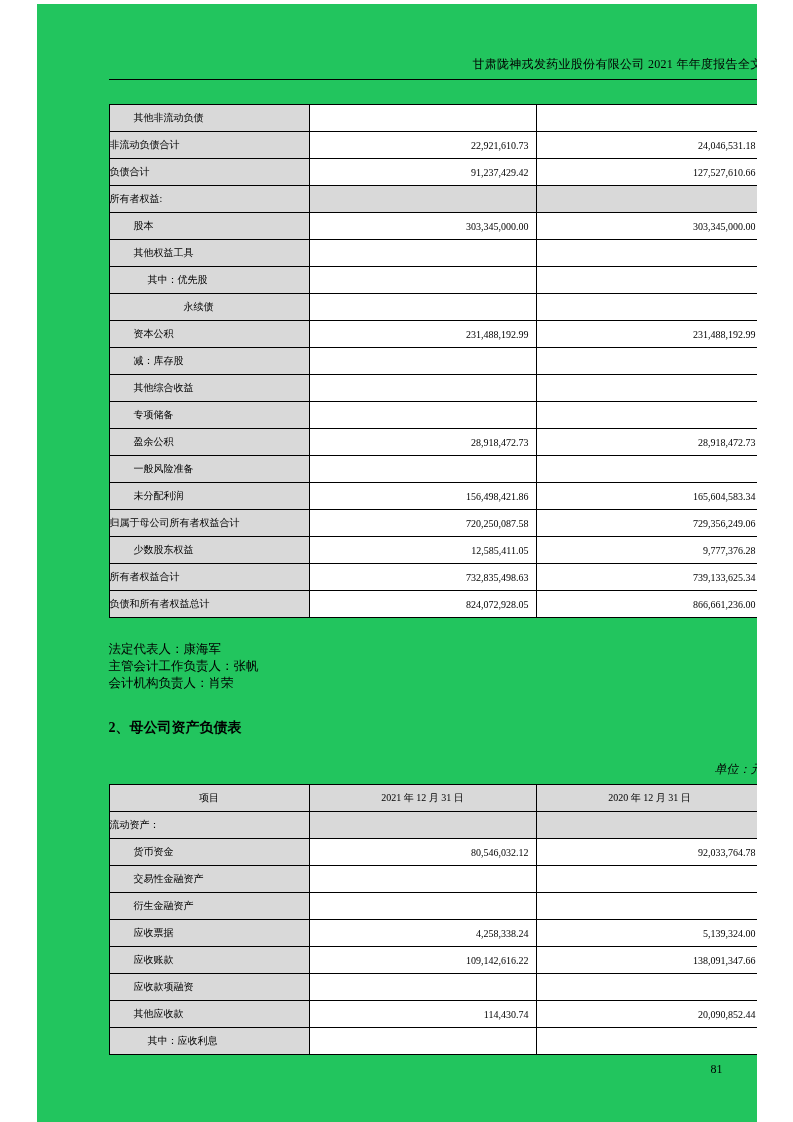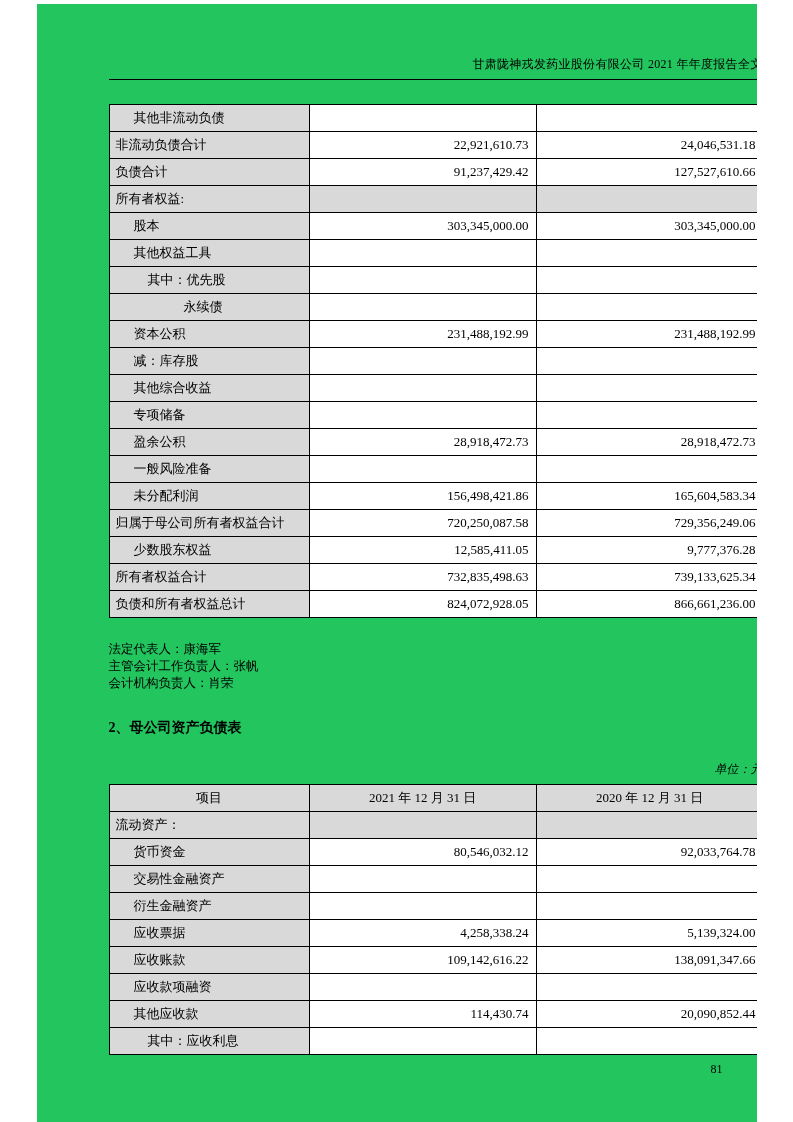--- a/index.html
+++ b/index.html
@@ -22,7 +22,7 @@
     width:654px;
     border-collapse:collapse;
     table-layout:fixed;
-    font-size:13px;
+    font-size:10px;
   }
   .fin-table td { border:1px solid #000; height:27px; vertical-align:middle; overflow:hidden; white-space:nowrap; }
   .fin-table .label-cell { background:#d9d9d9; text-align:left; }

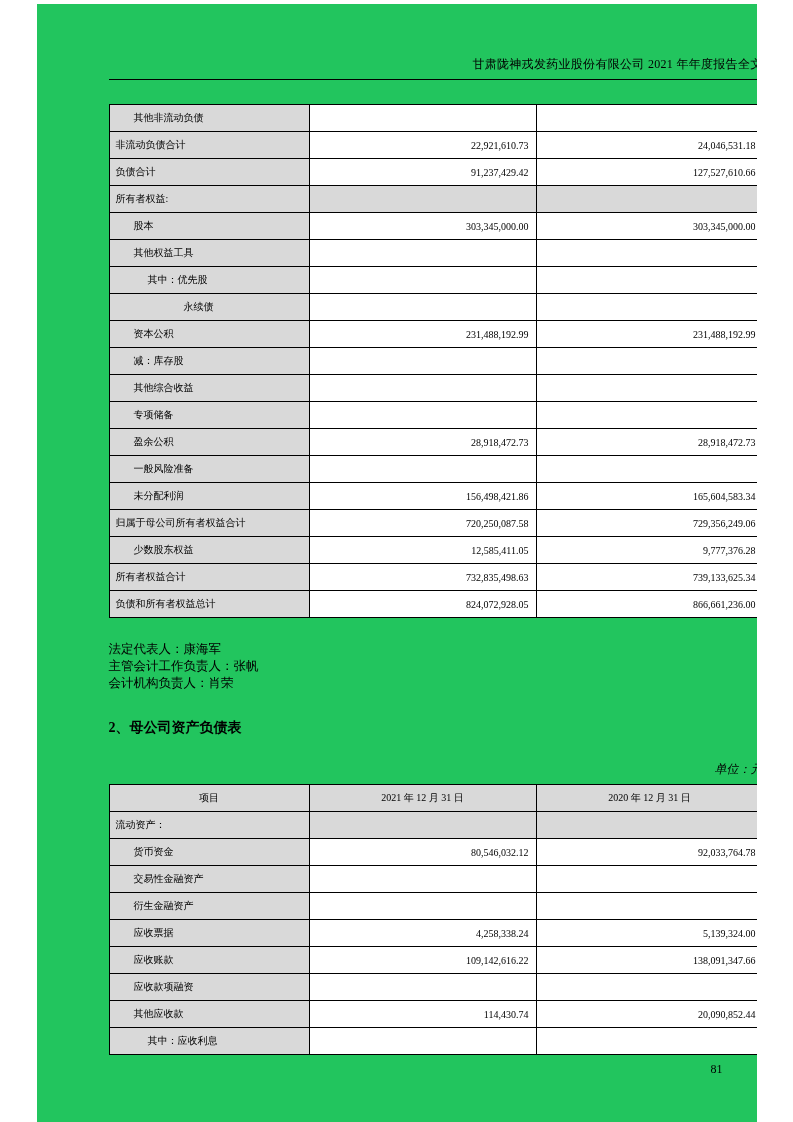--- a/index.html
+++ b/index.html
@@ -29,7 +29,7 @@
   .fin-table .value-cell { background:#ffffff; text-align:right; padding-right:7px; }
   .fin-table tr.full-shade td { background:#d9d9d9; }
   .fin-table thead td { background:#d9d9d9; text-align:center; }
-  .indent-0 { padding-left:6px; }
+  .indent-0 { }
   .indent-1 { padding-left:24px; }
   .indent-2 { padding-left:38px; }
   .indent-3 { padding-left:74px; }

